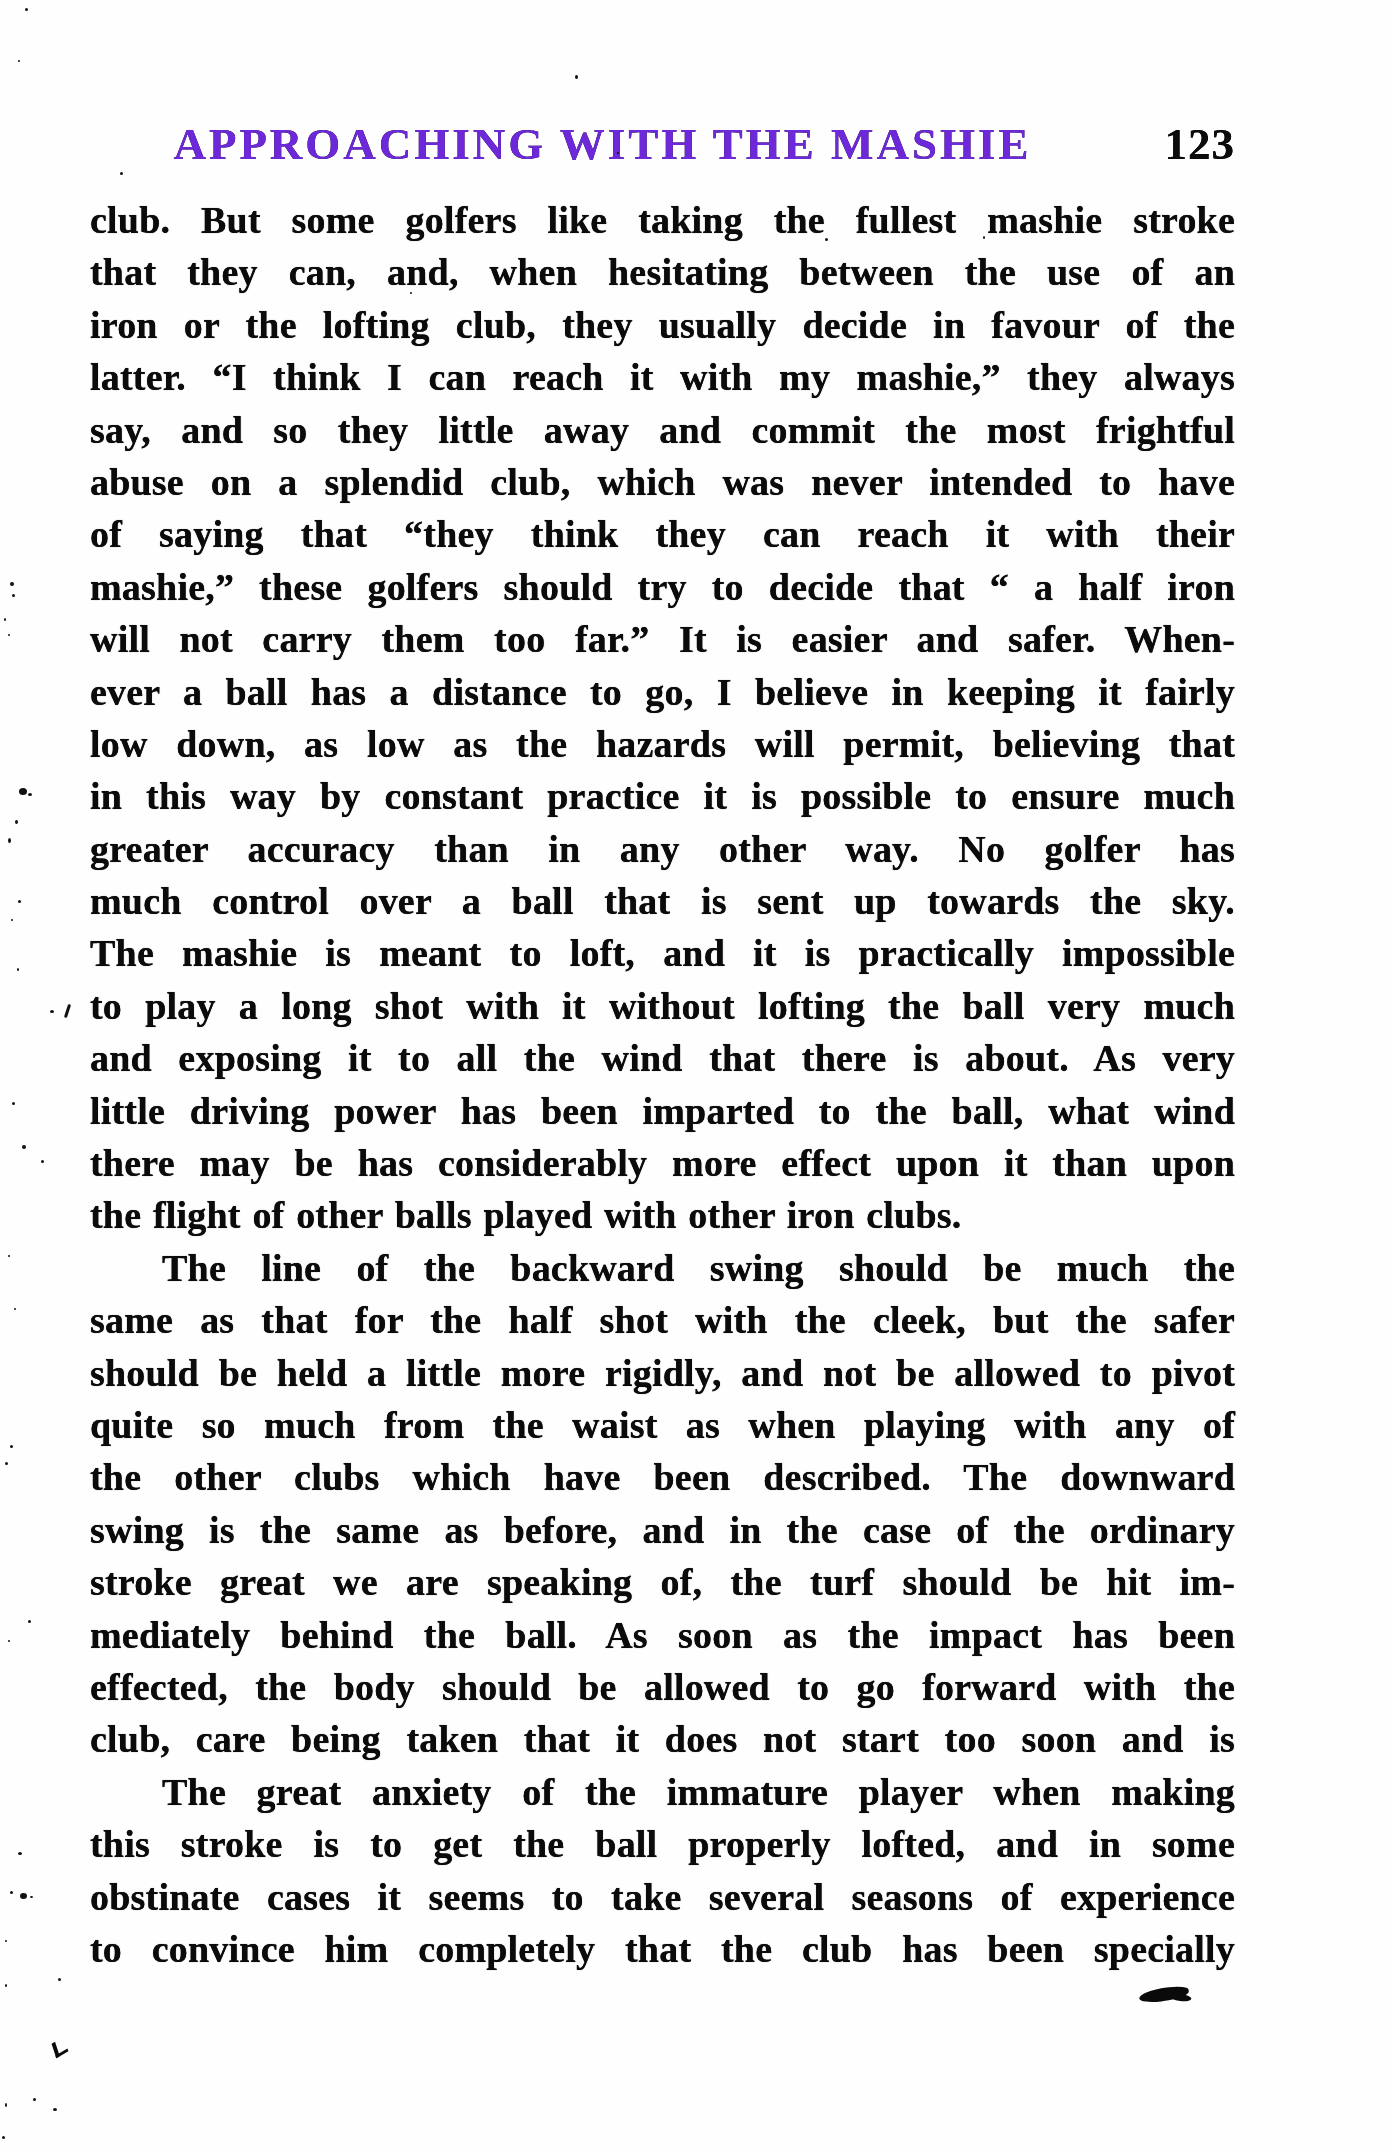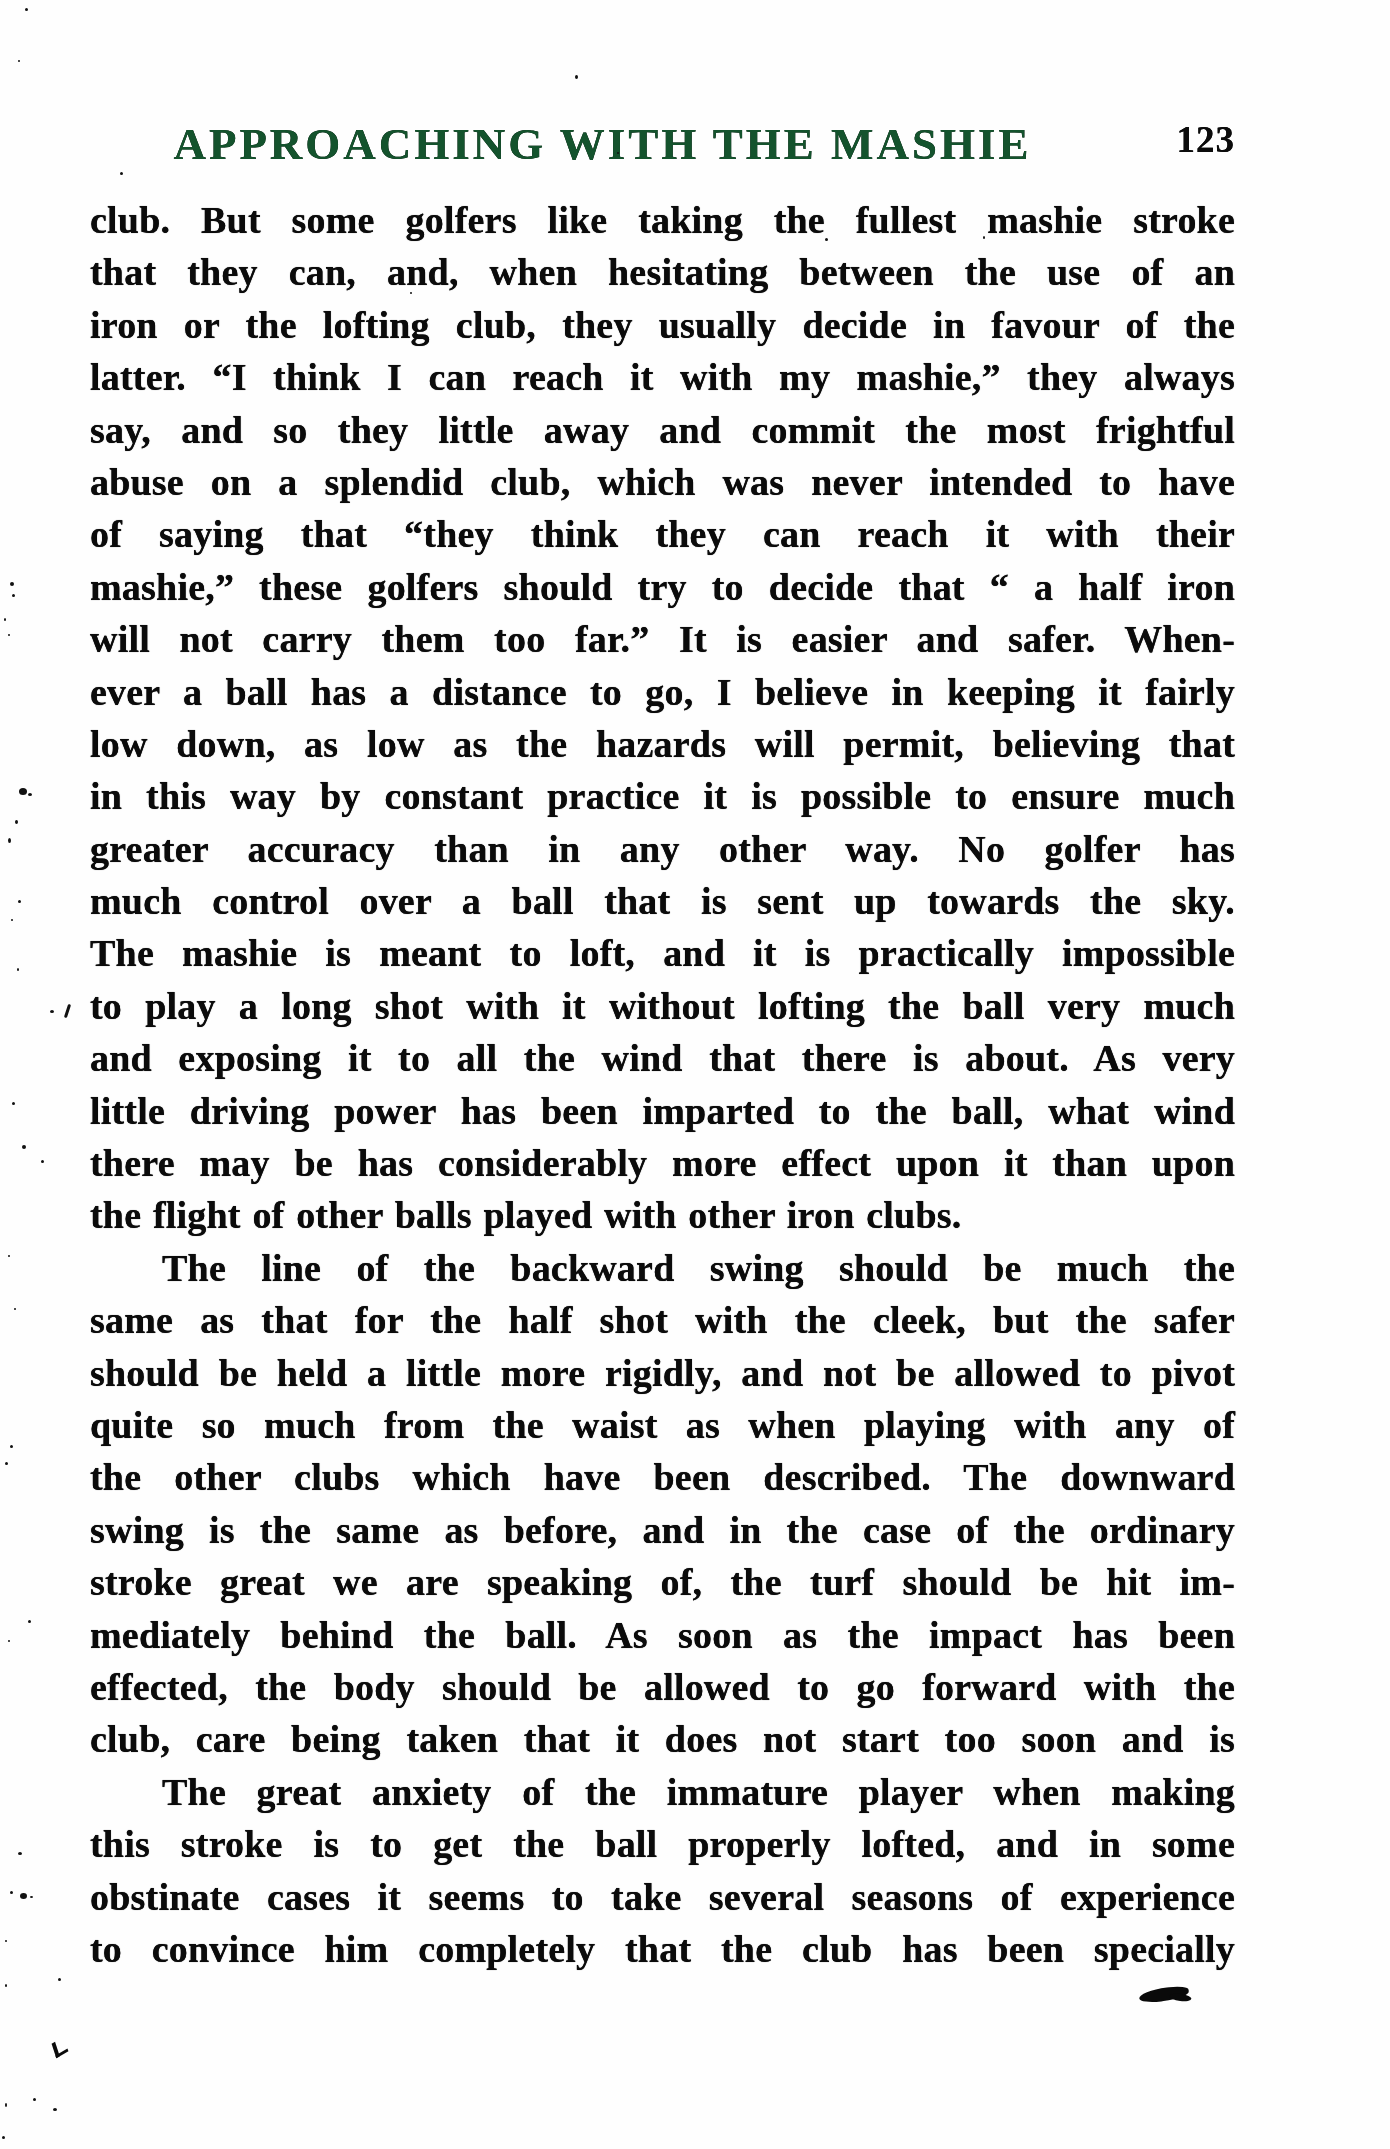--- a/index.html
+++ b/index.html
@@ -26,7 +26,7 @@
     font-size:45px;
     letter-spacing:3px;
     white-space:nowrap;
-    color:#14532d;
+    color:#6d28d9;
     text-shadow:0 0 0.6px #000;
   }
   .head-page-num{

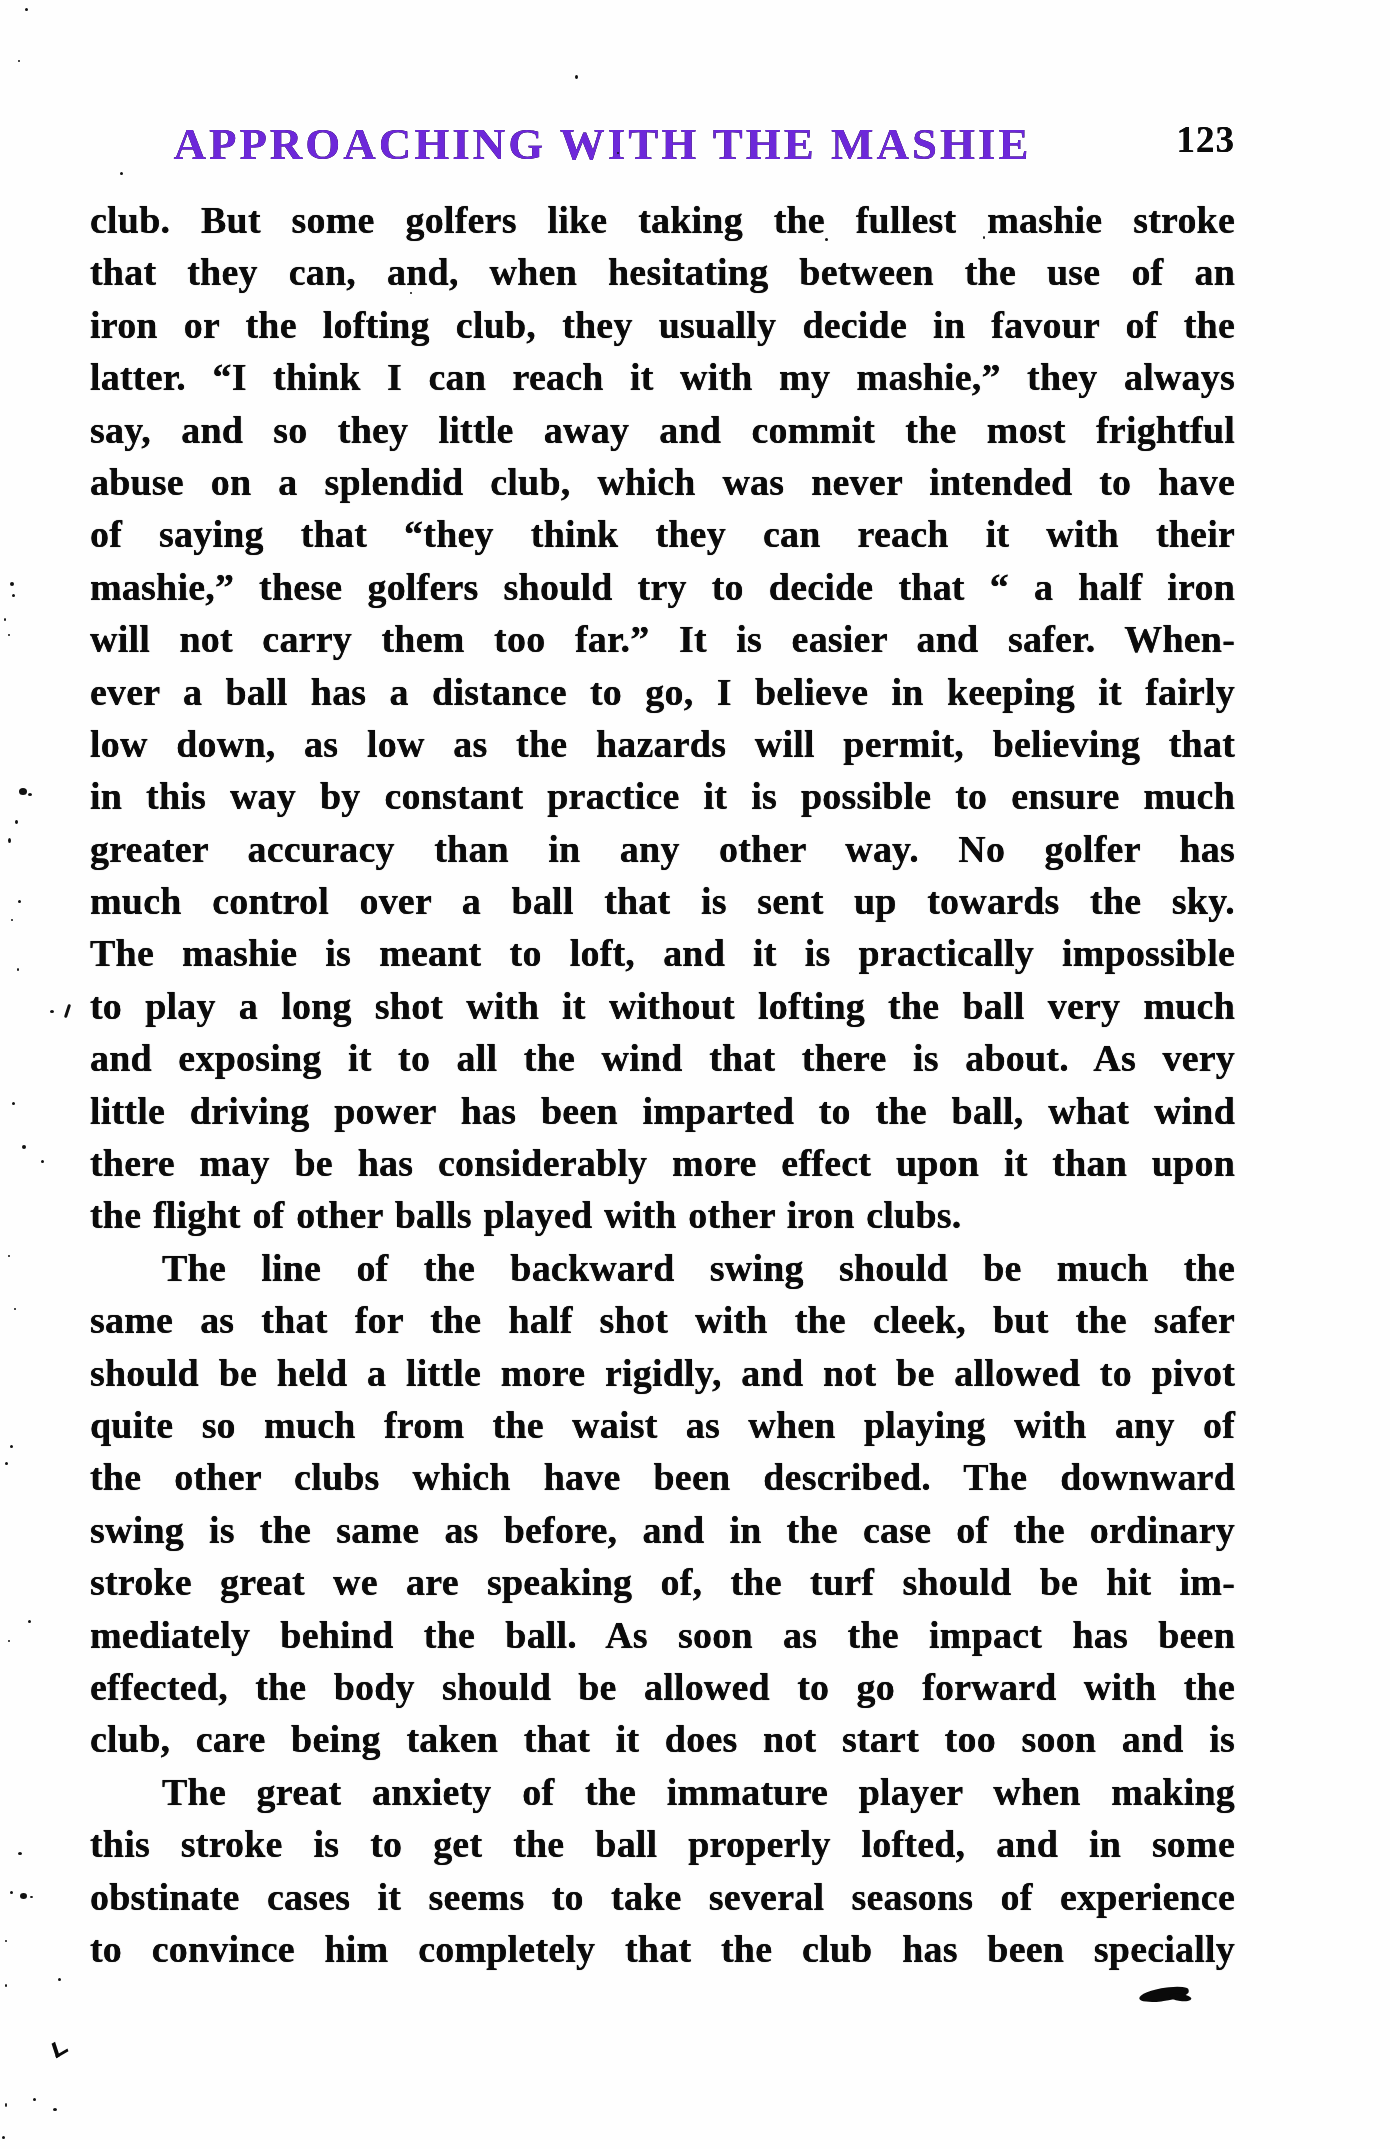--- a/index.html
+++ b/index.html
@@ -32,7 +32,7 @@
   .head-page-num{
     position:absolute;right:0;top:0;
     font-weight:bold;
-    font-size:37px;
+    font-size:45px;
     letter-spacing:1px;
     color:#0c0c0c;
     text-shadow:0 0 0.6px #000;

